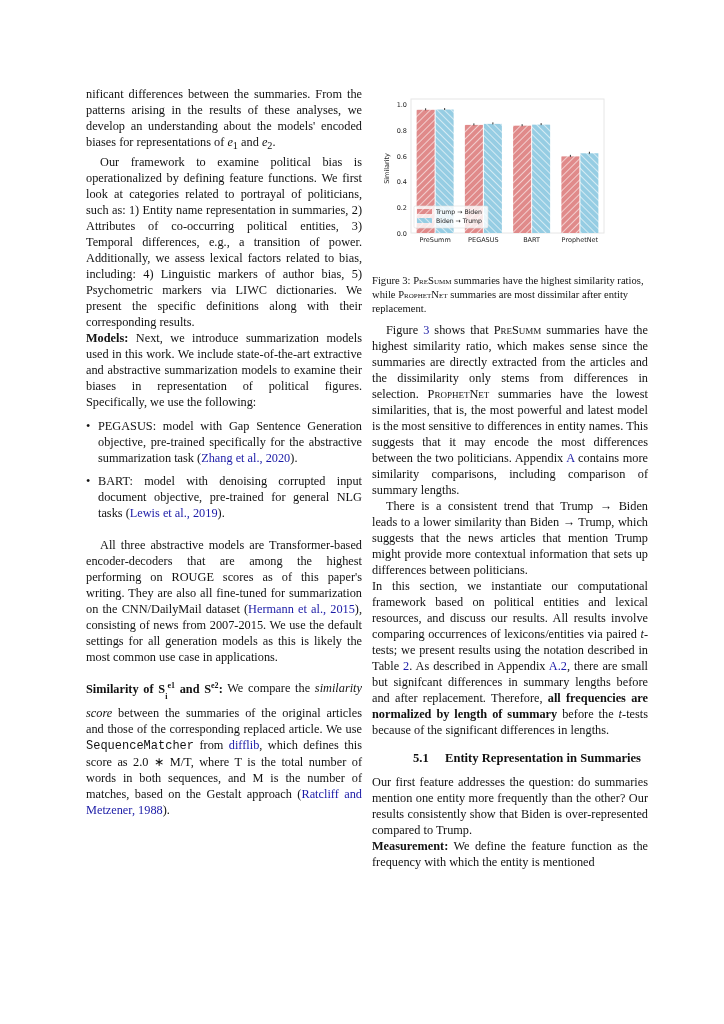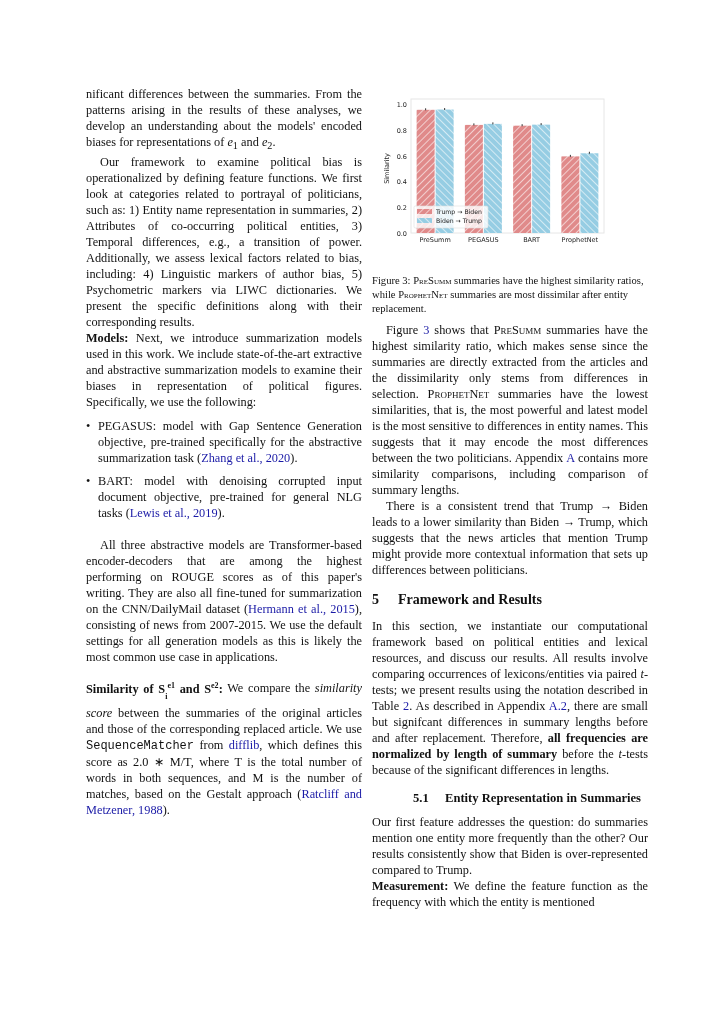--- a/index.html
+++ b/index.html
@@ -104,7 +104,6 @@
 <div class="col right" style="top:322px;">
   <p class="indent"><span>Figure </span><a class="cite">3</a><span> shows that </span><span class="sc">PreSumm</span><span> summaries have the highest similarity ratio, which makes sense since the summaries are directly extracted from the articles and the dissimilarity only stems from differences in selection. </span><span class="sc">ProphetNet</span><span> summaries have the lowest similarities, that is, the most powerful and latest model is the most sensitive to differences in entity names. This suggests that it may encode the most differences between the two politicians. Appendix </span><a class="cite">A</a><span> contains more similarity comparisons, including comparison of summary lengths.</span></p>
   <p class="indent">There is a consistent trend that Trump → Biden leads to a lower similarity than Biden → Trump, which suggests that the news articles that mention Trump might provide more contextual information that sets up differences between politicians.</p>
-  <h2><span class="num">5</span><span>Framework and Results</span></h2>
   <p><span>In this section, we instantiate our computational framework based on political entities and lexical resources, and discuss our results. All results involve comparing occurrences of lexicons/entities via paired </span><i>t</i><span>-tests; we present results using the notation described in Table </span><a class="cite">2</a><span>. As described in Appendix </span><a class="cite">A.2</a><span>, there are small but signifcant differences in summary lengths before and after replacement. Therefore, </span><b>all frequencies are normalized by length of summary</b><span> before the </span><i>t</i><span>-tests because of the significant differences in lengths.</span></p>
   <h3><span class="num">5.1</span><span>Entity Representation in Summaries</span></h3>
   <p>Our first feature addresses the question: do summaries mention one entity more frequently than the other? Our results consistently show that Biden is over-represented compared to Trump.</p>

